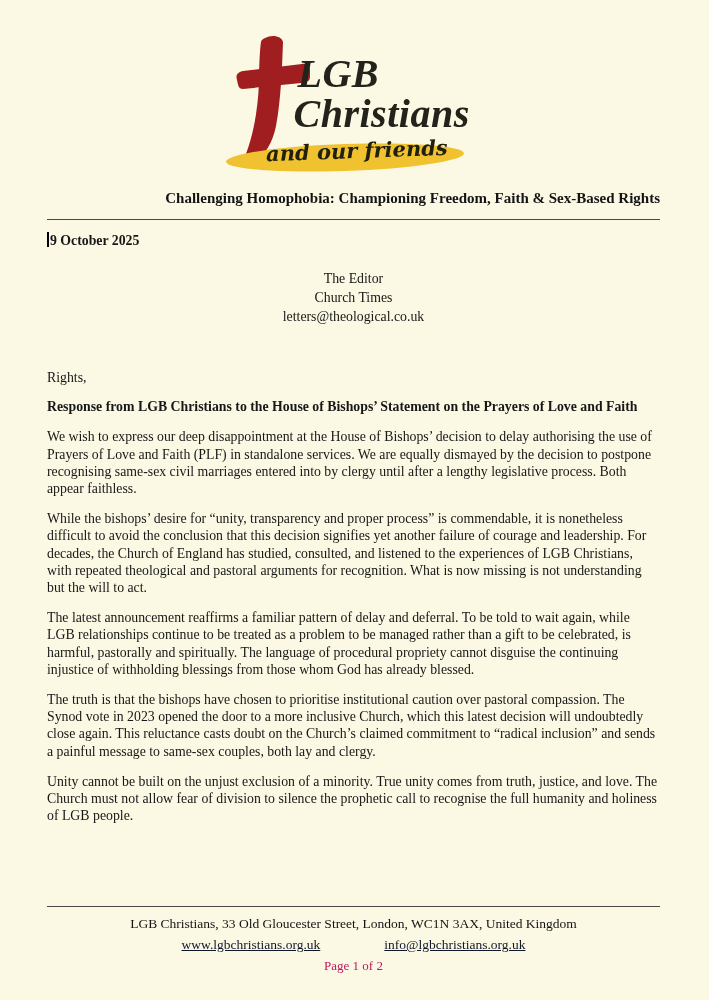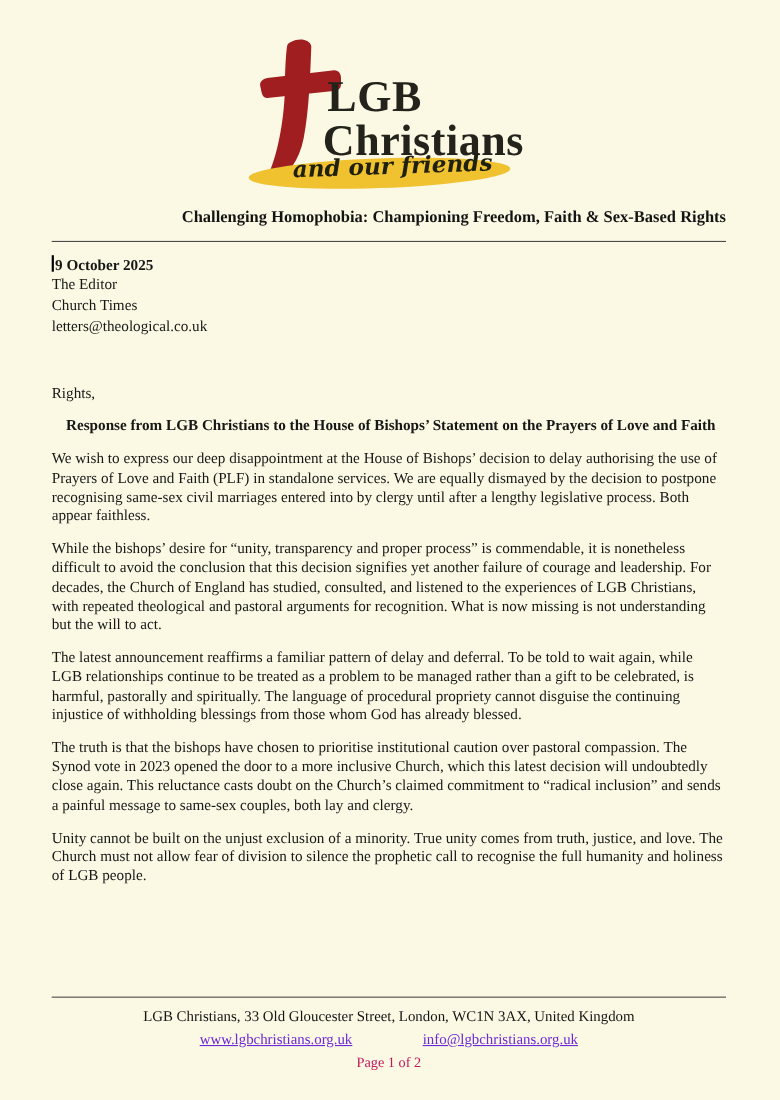--- a/index.html
+++ b/index.html
@@ -20,9 +20,10 @@
   .logo { position:relative; width:350px; height:140px; margin:34px auto 0; }
   .cross-svg { position:absolute; left:52px; top:0; }
   .logo-words {
-    position:absolute; left:118px; top:34px;
+    position:absolute; left:118px; top:20px;
     font-weight:700; line-height:40px; color:#23231c;
     letter-spacing:0.5px;
+    font-style:italic;
   }
   .logo-lgb { font-size:40px; }
   .logo-christians { font-size:40px; margin-left:-4px; }

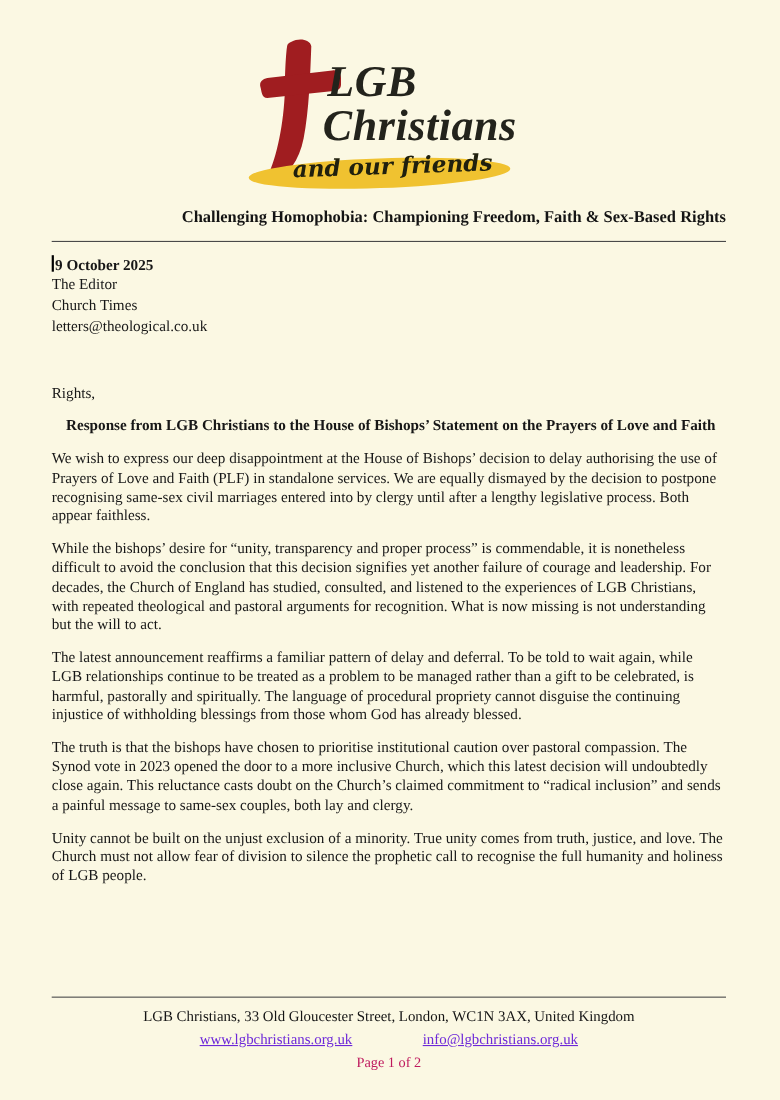--- a/index.html
+++ b/index.html
@@ -59,7 +59,7 @@
     display:inline-block; width:2px; height:15px;
     background:#000; vertical-align:-2px; margin-right:1px;
   }
-  .recipient { line-height:19px; }
+  .recipient { margin-top:20px; line-height:19px;text-align:center; }
   .salutation { margin-top:44px; }
   .subject { margin-top:12px; font-weight:700; line-height:17.4px;margin-left:13px; }
   .para { margin-top:13px; line-height:17.2px; text-align:left; }

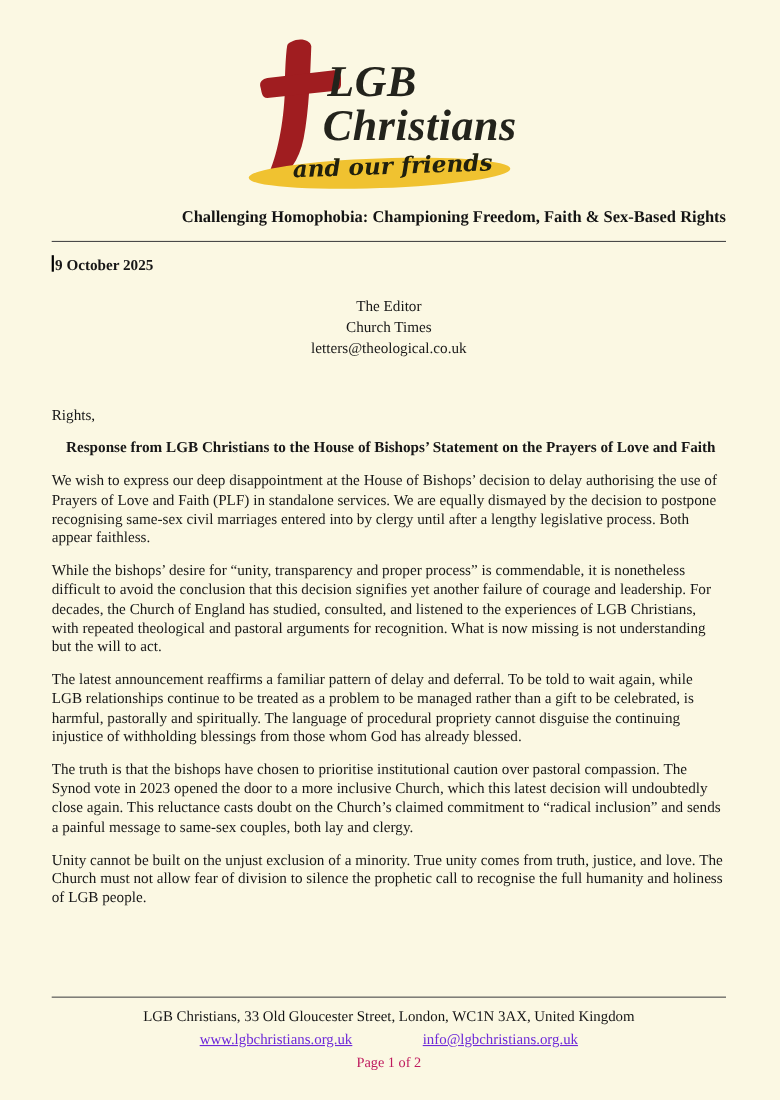--- a/index.html
+++ b/index.html
@@ -61,7 +61,7 @@
   }
   .recipient { margin-top:20px; line-height:19px;text-align:center; }
   .salutation { margin-top:44px; }
-  .subject { margin-top:12px; font-weight:700; line-height:17.4px;margin-left:13px; }
+  .subject { margin-top:12px; font-weight:700; line-height:17.4px; }
   .para { margin-top:13px; line-height:17.2px; text-align:left; }
 
   

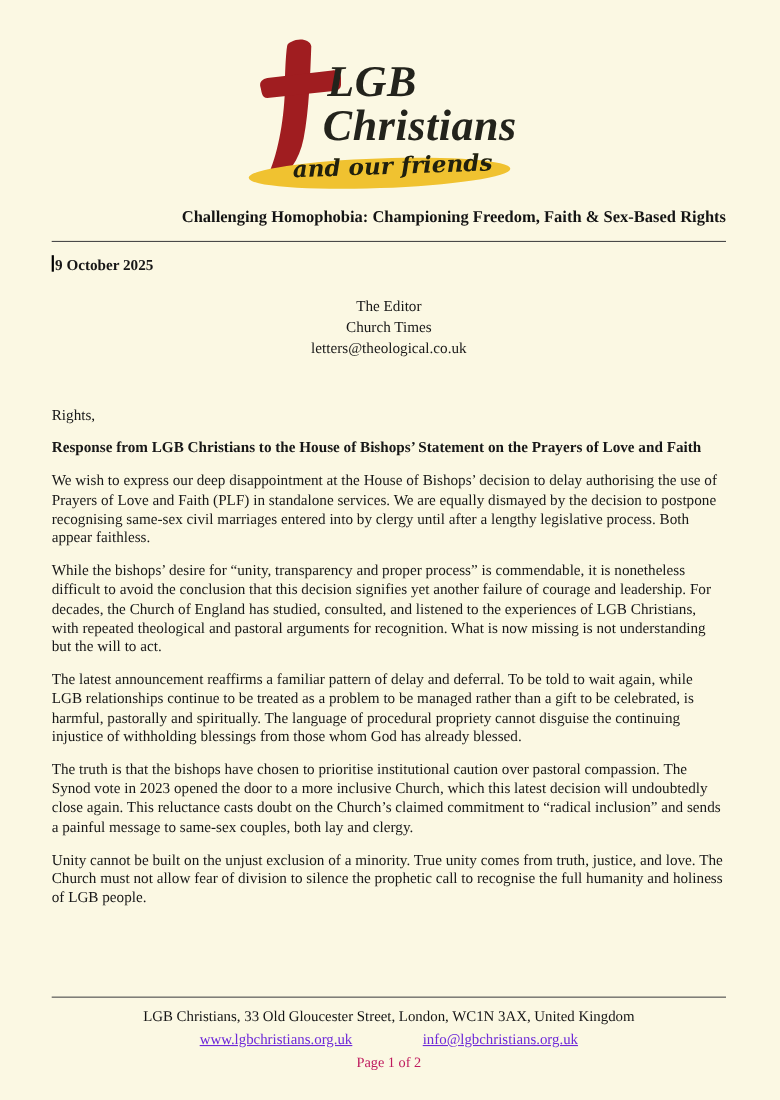--- a/index.html
+++ b/index.html
@@ -76,7 +76,7 @@
     display:flex; justify-content:center; gap:64px;
     font-size:13.5px;
   }
-  .footer-links a { color:#6d28d9; text-decoration:underline; cursor:pointer; }
+  .footer-links a { color:#0f172a; text-decoration:underline; cursor:pointer; }
   .page-number { margin-top:5px; font-size:13px; color:#be185d; }
 </style>
 </head>

